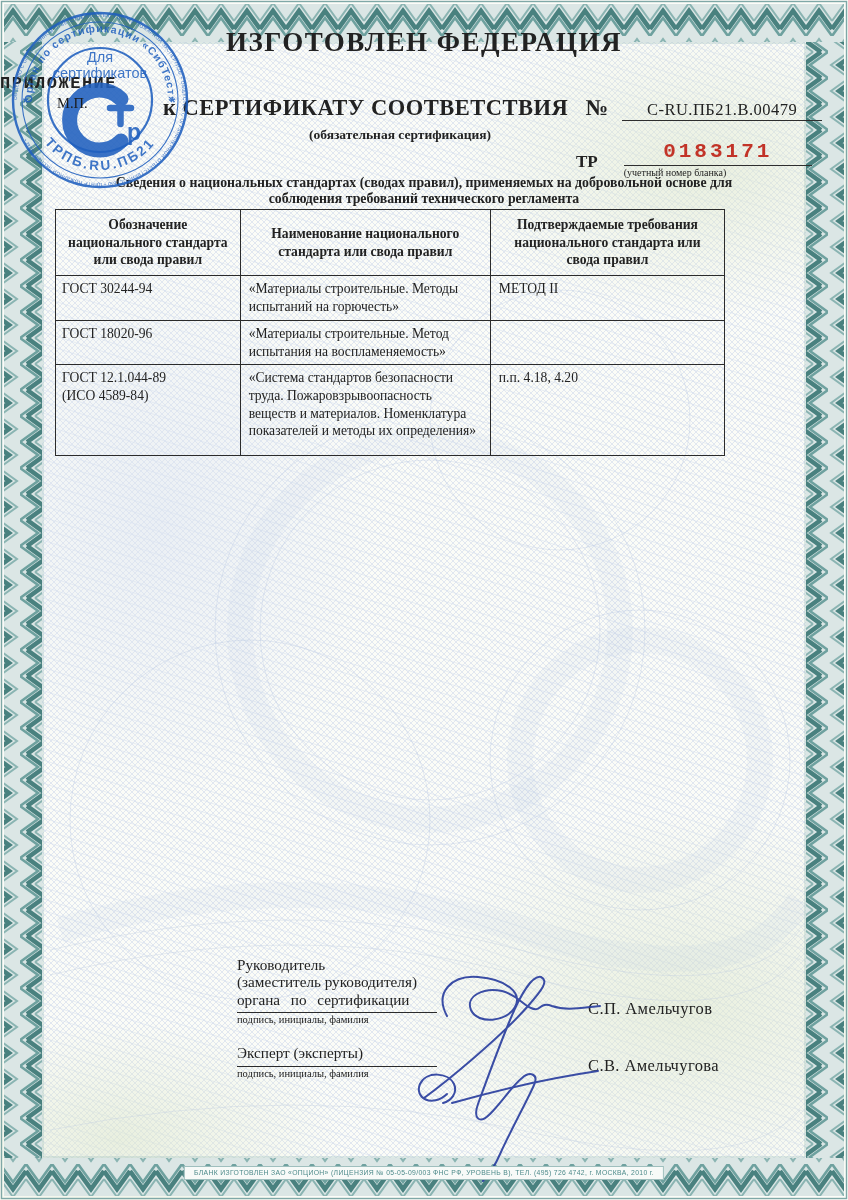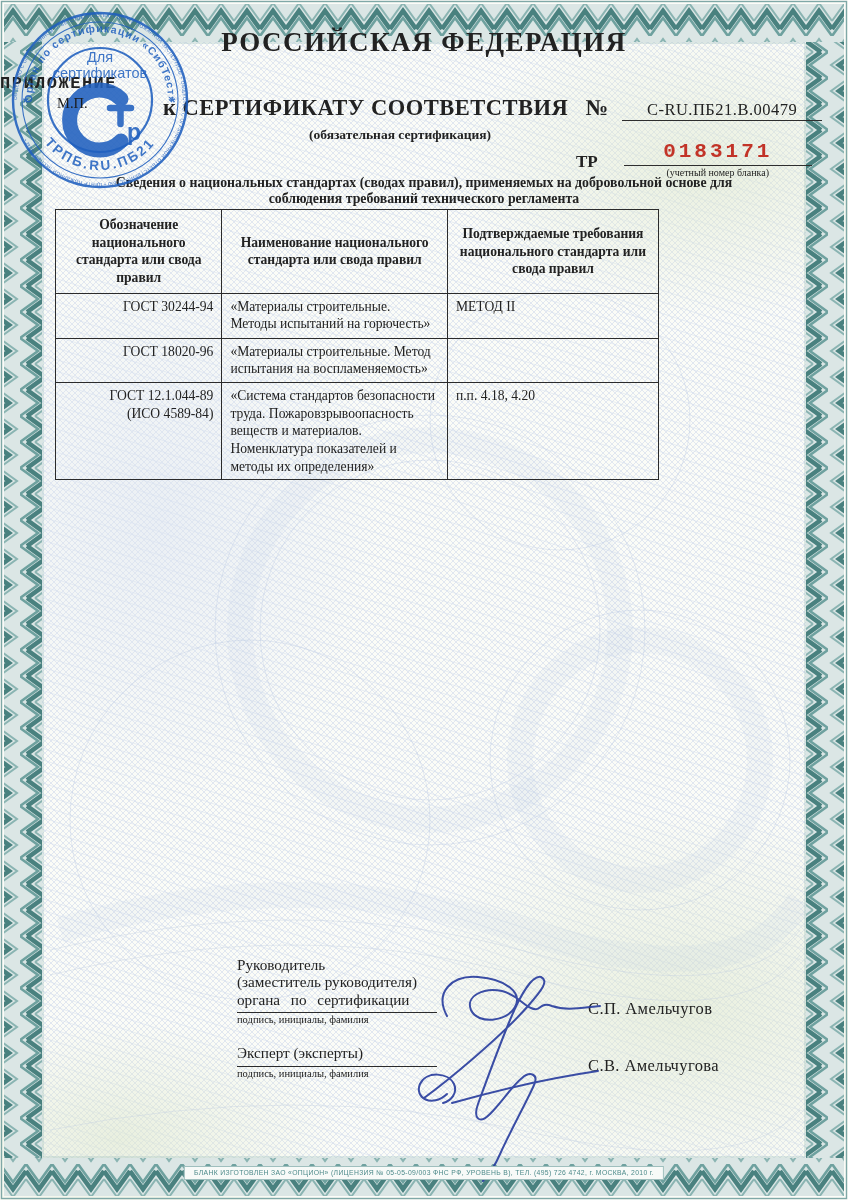--- a/index.html
+++ b/index.html
@@ -134,7 +134,7 @@
     <rect x="43" y="43" width="762" height="1114" fill="none" stroke="#9fc0bf" stroke-width="0.9" opacity="0.7"></rect>
   </svg>
 
-  <div class="abs country-title">РОССИЙСКАЯ ФЕДЕРАЦИЯ</div>
+  <div class="abs country-title">ИЗГОТОВЛЕН ФЕДЕРАЦИЯ</div>
   <div class="abs doc-type">ПРИЛОЖЕНИЕ</div>
   <div class="abs cert-line">
     <span class="cert-prefix">к СЕРТИФИКАТУ СООТВЕТСТВИЯ</span>

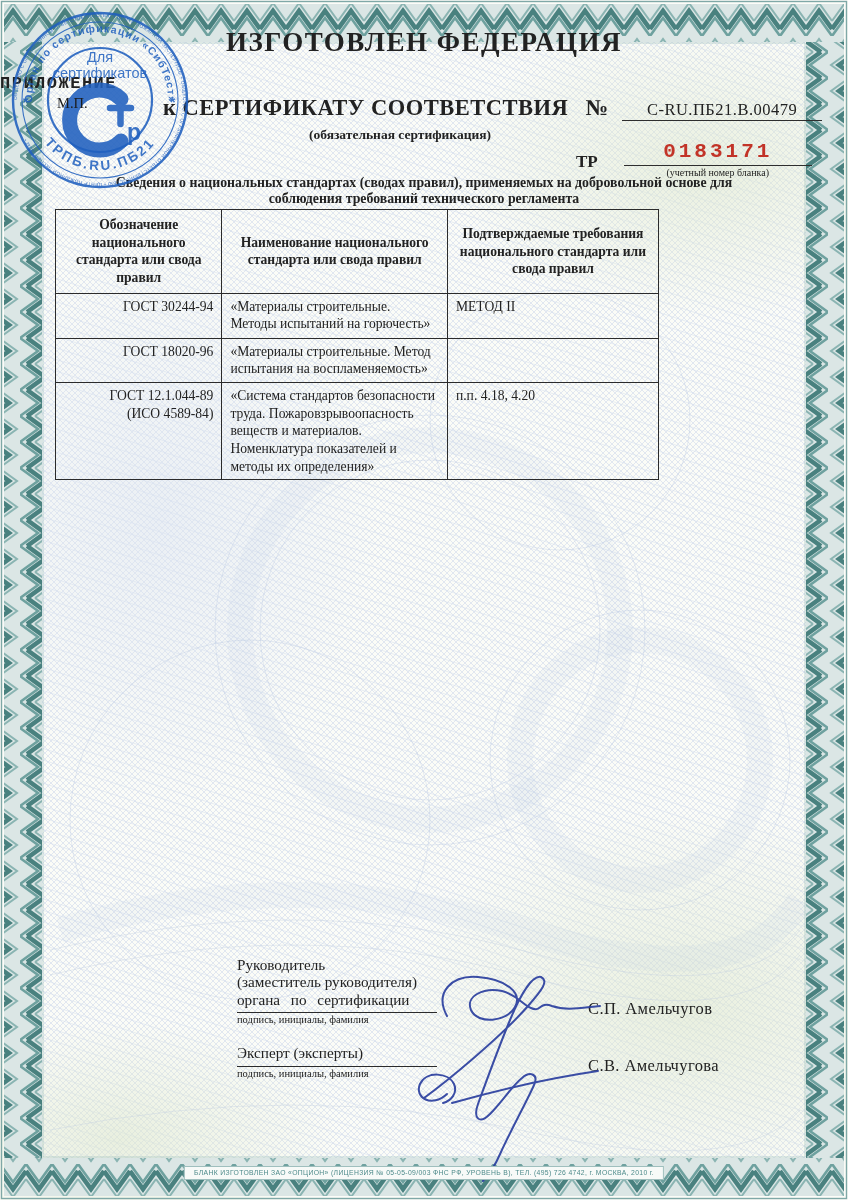--- a/index.html
+++ b/index.html
@@ -34,7 +34,7 @@
     letter-spacing:3px; color:var(--red); text-align:center;
     border-bottom:1.2px solid #2e2e2e; padding-bottom:2px;
   }
-  .blank-caption{font-size:10px; text-align:center; margin-top:1px; color:#1d1d1d;}
+  .blank-caption{font-size:10px; text-align:left; margin-top:1px; color:#1d1d1d;}
   .intro{top:175px; left:84px; width:680px; text-align:center; font-size:13.8px; font-weight:bold; line-height:1.16;}
   
   table.std{position:absolute; left:55px; top:209px; width:604px; border-collapse:collapse; font-size:13.6px;}

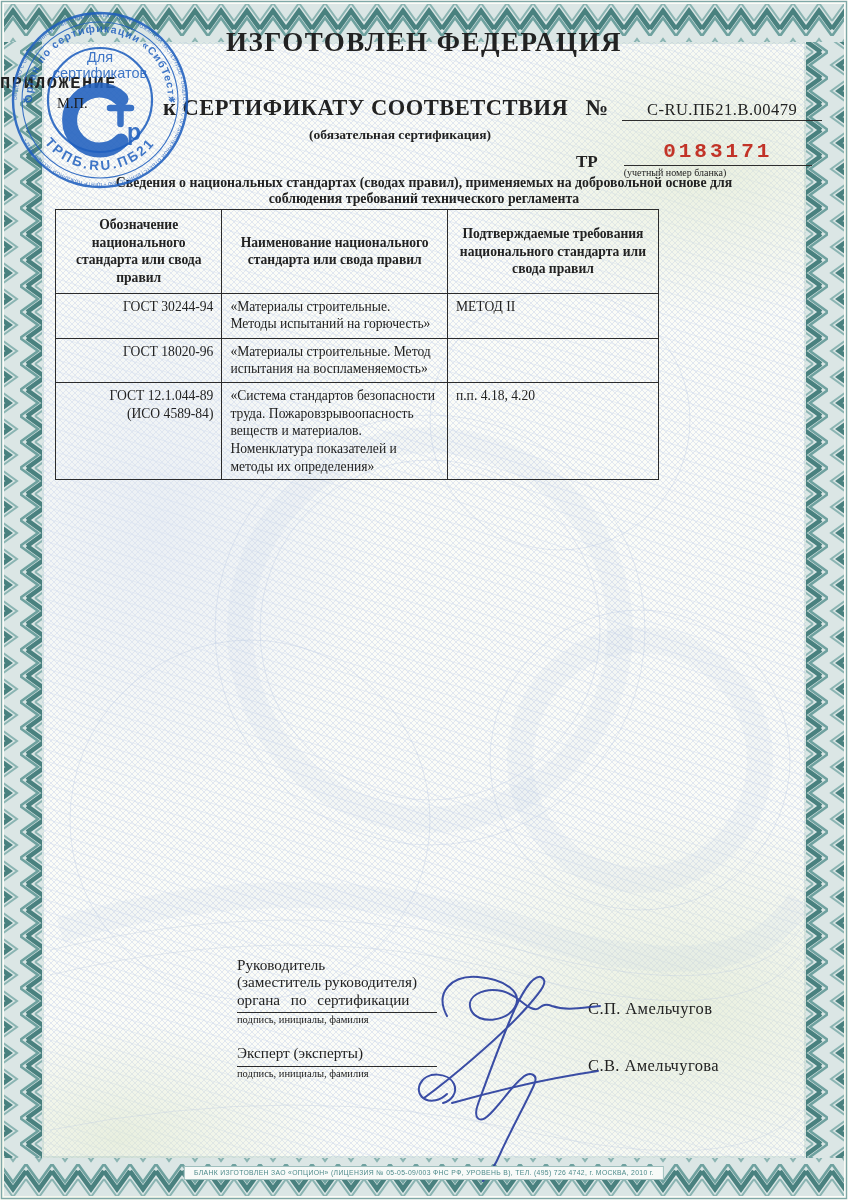--- a/index.html
+++ b/index.html
@@ -37,7 +37,7 @@
   .blank-caption{font-size:10px; text-align:left; margin-top:1px; color:#1d1d1d;}
   .intro{top:175px; left:84px; width:680px; text-align:center; font-size:13.8px; font-weight:bold; line-height:1.16;}
   
-  table.std{position:absolute; left:55px; top:209px; width:604px; border-collapse:collapse; font-size:13.6px;}
+  table.std{position:absolute; left:55px; top:209px; width:670px; border-collapse:collapse; font-size:13.6px;}
   table.std th, table.std td{border:1.2px solid #2b2b2b; padding:4px 8px; vertical-align:top; line-height:1.3;}
   table.std th{font-weight:bold; text-align:center; padding:6px 10px; height:44px; vertical-align:middle;}
   table.std td.c0{white-space:pre-line; padding-left:6px;text-align:right;}

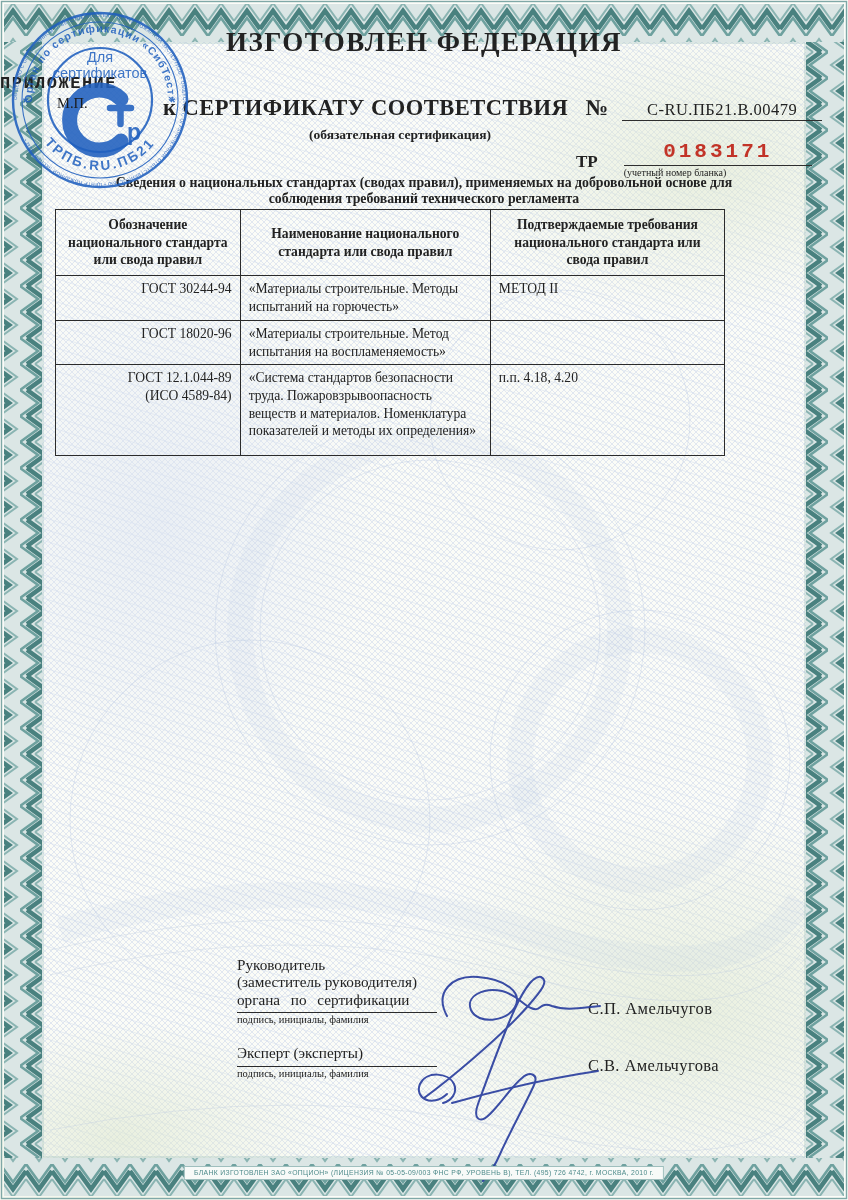--- a/index.html
+++ b/index.html
@@ -40,7 +40,7 @@
   table.std{position:absolute; left:55px; top:209px; width:670px; border-collapse:collapse; font-size:13.6px;}
   table.std th, table.std td{border:1.2px solid #2b2b2b; padding:4px 8px; vertical-align:top; line-height:1.3;}
   table.std th{font-weight:bold; text-align:center; padding:6px 10px; height:44px; vertical-align:middle;}
-  table.std td.c0{white-space:pre-line; padding-left:6px;text-align:right;}
+  table.std td.c0{white-space:pre-line; padding-left:6px;}
   tr.r0 td{height:36px;} tr.r1 td{height:32px;} tr.r2 td{height:82px;}
   
   .sign-head{left:237px; top:956px; width:220px; font-size:15.2px; line-height:1.14;}

